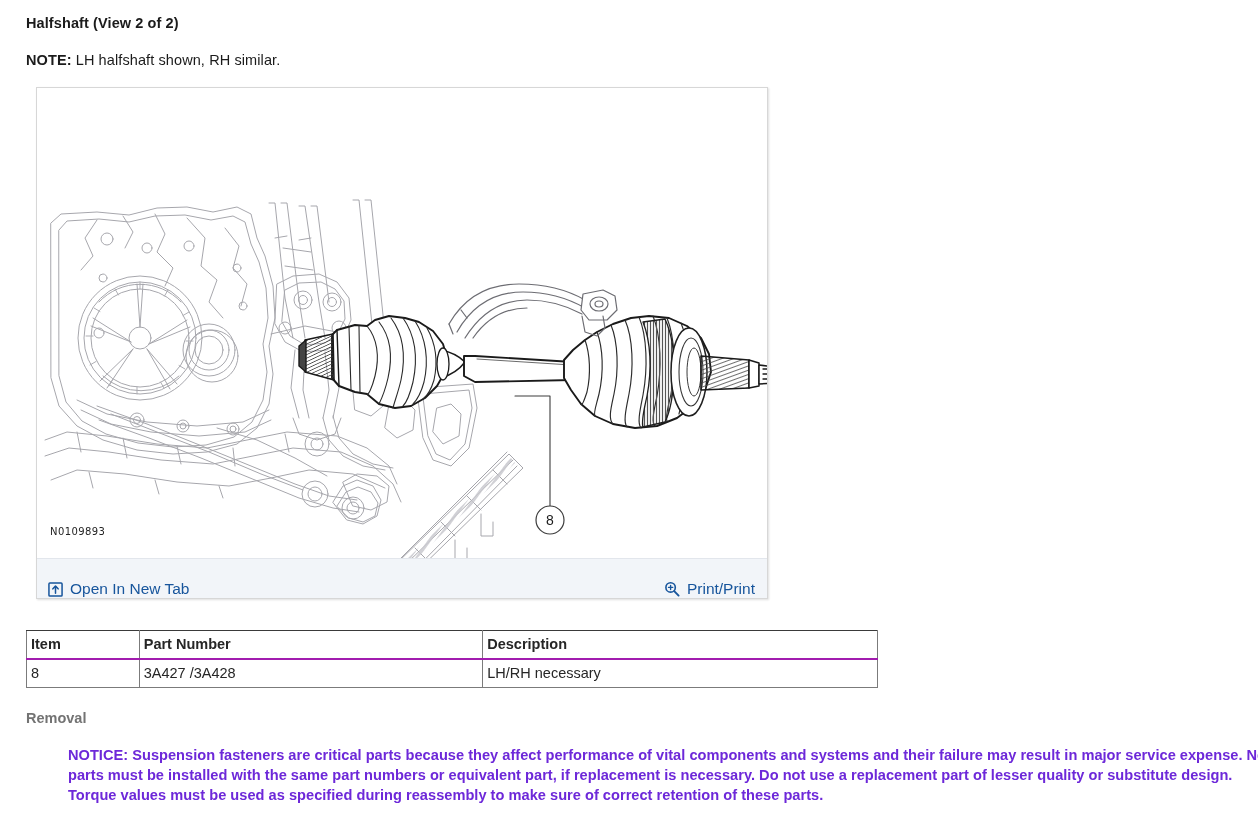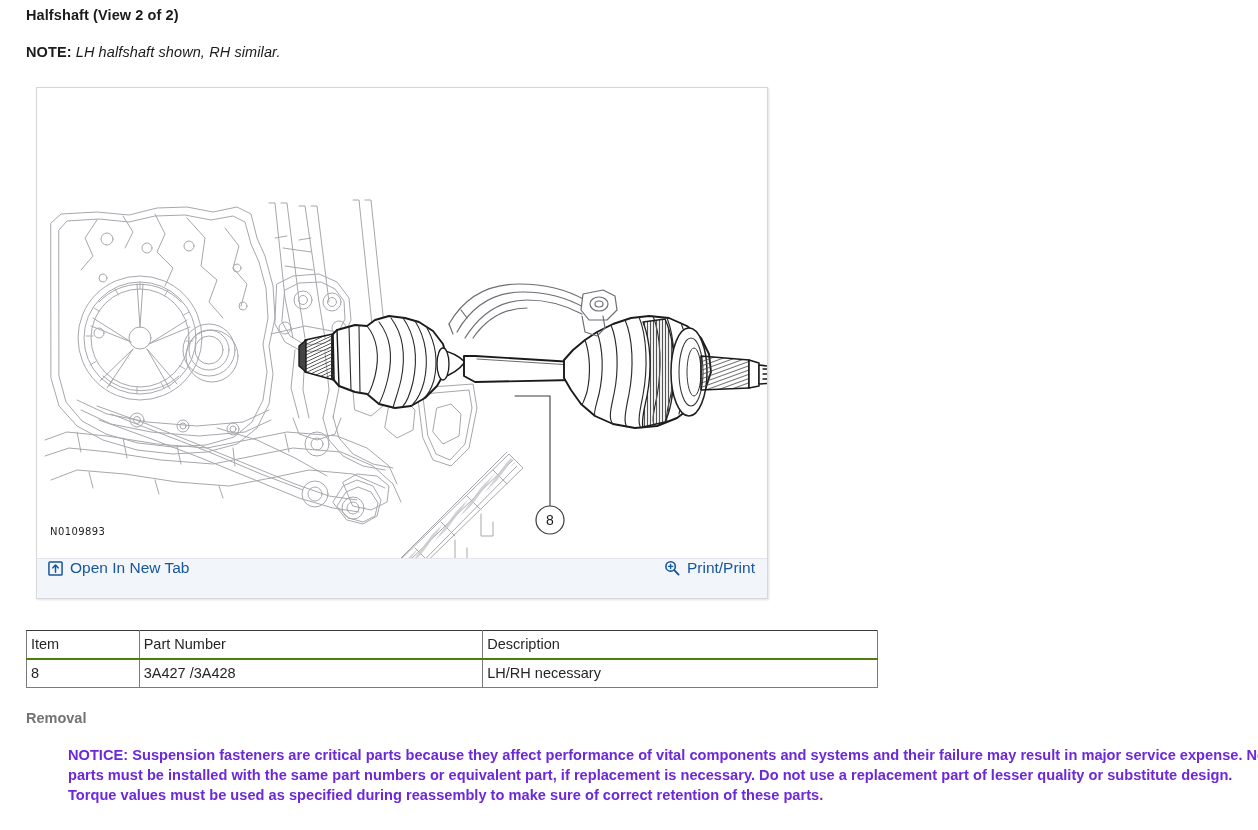--- a/index.html
+++ b/index.html
@@ -21,7 +21,7 @@
     width: 1258px;
     height: 600px;
     box-sizing: border-box;
-    padding: 0 26px;
+    padding: 8px 26px;
   }
 
   

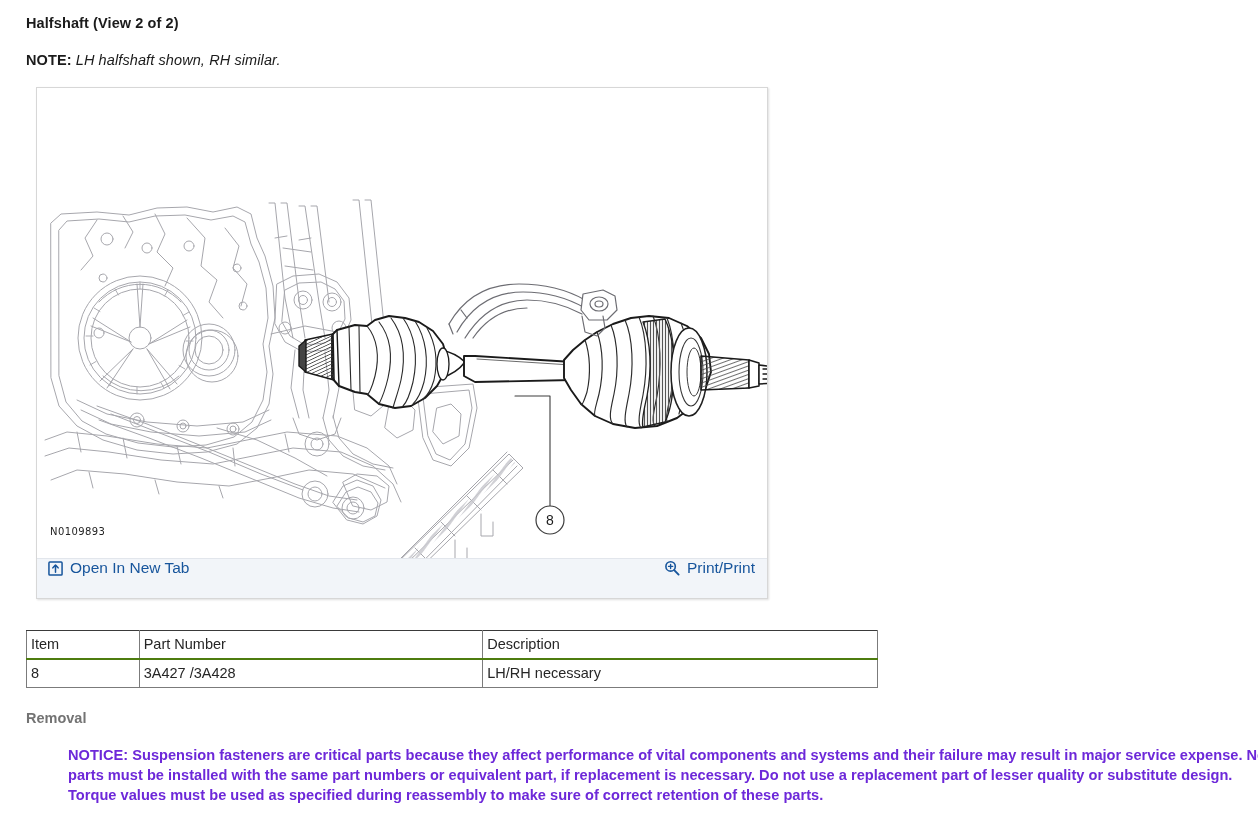--- a/index.html
+++ b/index.html
@@ -41,7 +41,7 @@
     letter-spacing: 0.1px;
   }
   .note-label { font-weight: bold; margin-top: 44px; }
-  .note-text  { font-style: italic; }
+  .note-text  { }
 
   
   .figure-frame {

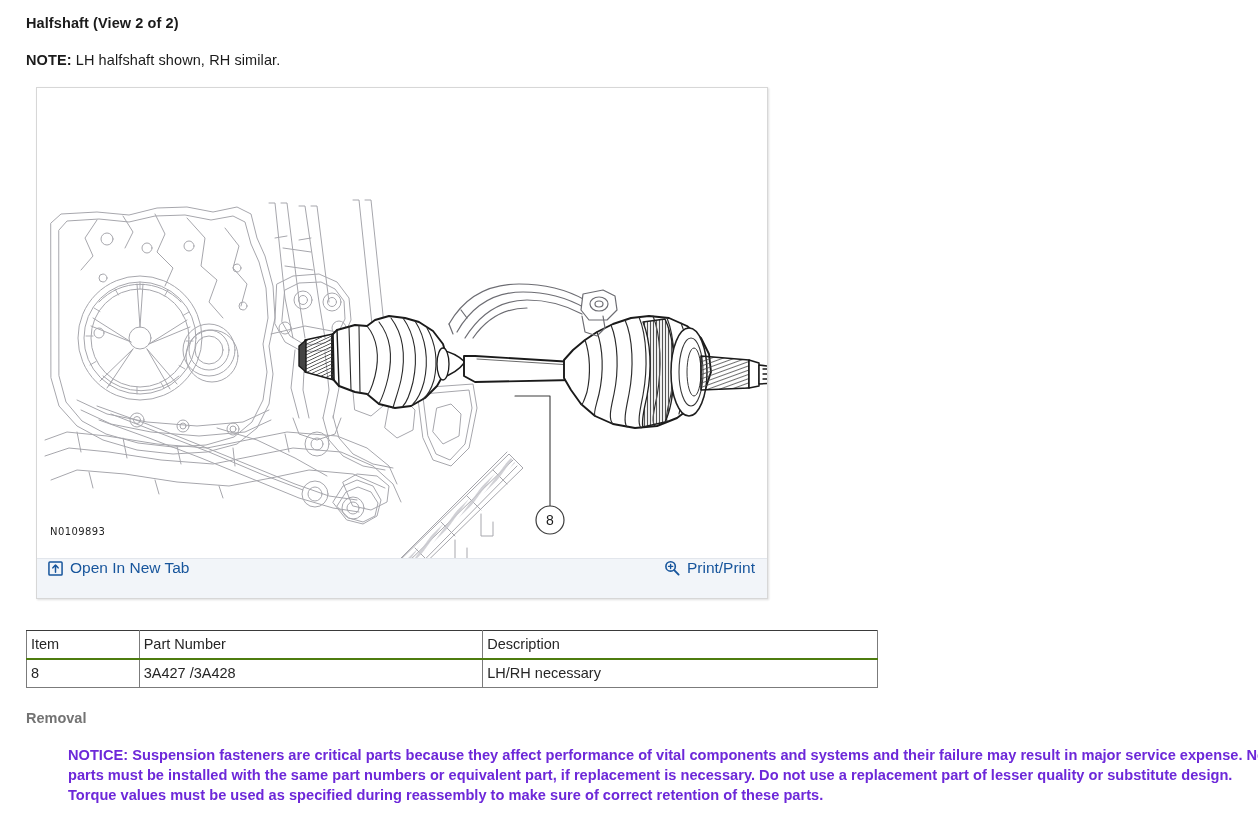--- a/index.html
+++ b/index.html
@@ -84,7 +84,7 @@
     background: #f2f5f9;
     border-top: 1px solid #e2e6ec;
     display: flex;
-    align-items: flex-start;
+    align-items: flex-end;
     justify-content: space-between;
     padding: 0 12px 0 11px;
     box-sizing: border-box;

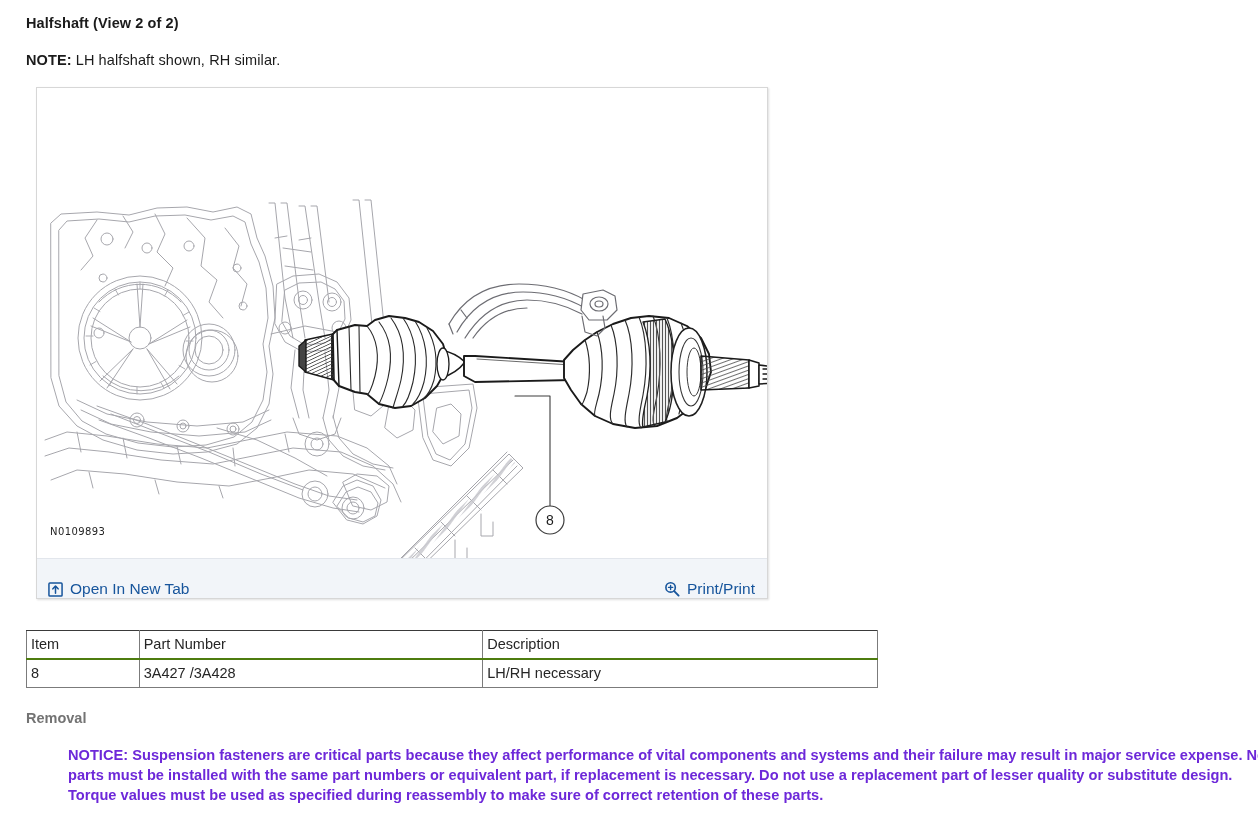--- a/index.html
+++ b/index.html
@@ -123,8 +123,9 @@
     line-height: 1.15;
   }
   .parts-table thead th {
-    border-bottom: 2px solid #4d7c0f;
+    border-bottom: 2px solid #a21caf;
     border-top: 1px solid #3a3a3a;
+    font-weight: bold;
   }
   .parts-table tbody td { border-color: #7b7b7b; }
   .col-item { width: 108px; }

